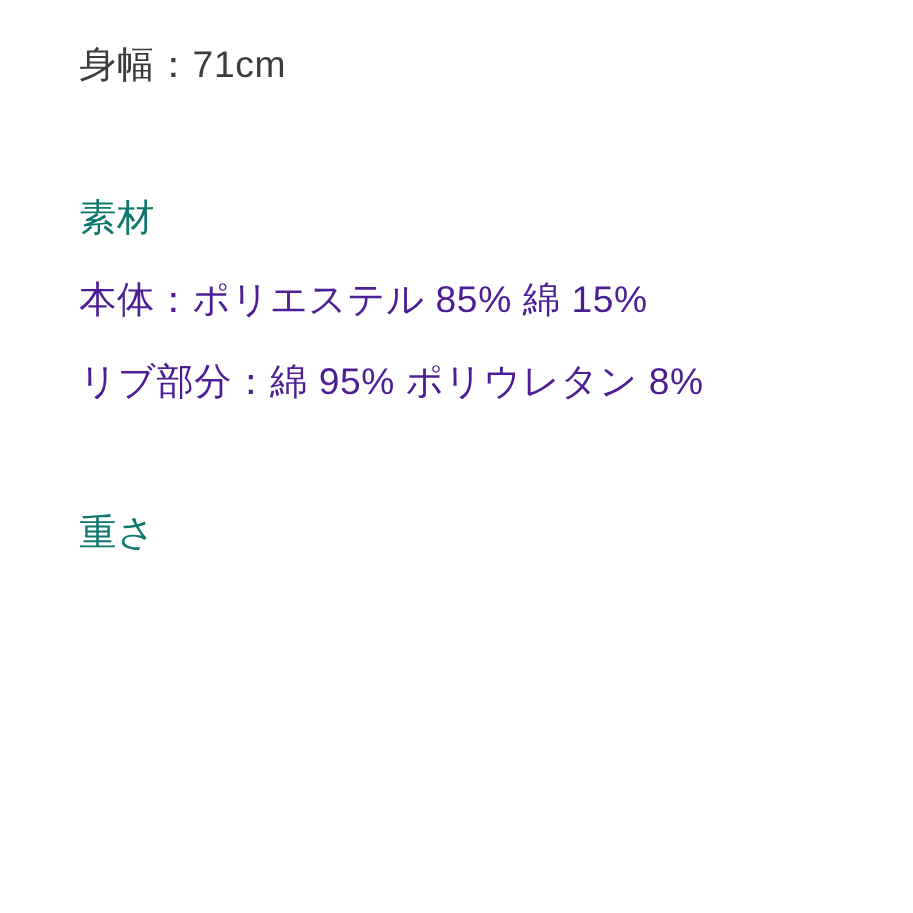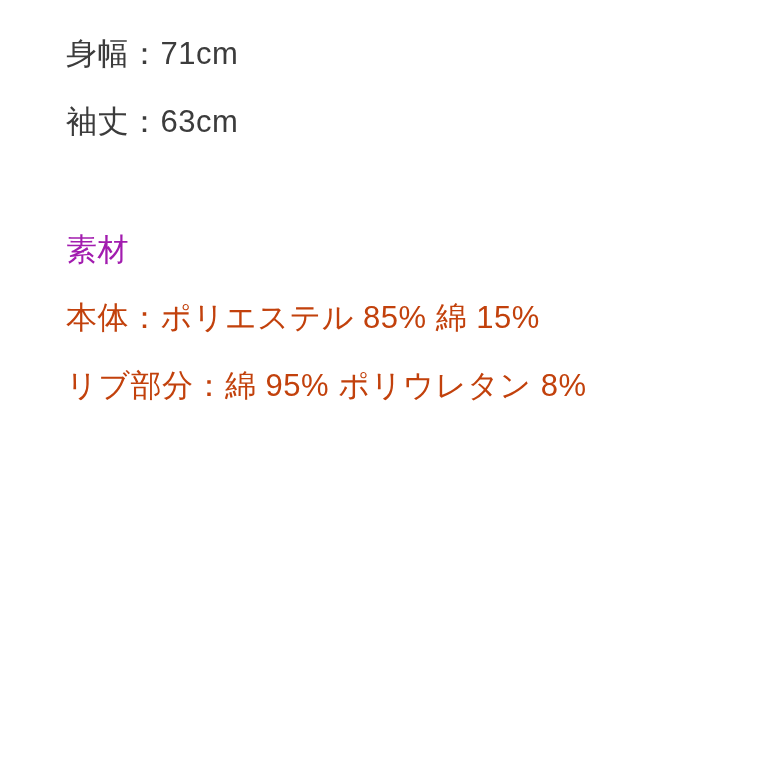--- a/index.html
+++ b/index.html
@@ -60,7 +60,6 @@
 
   <ul class="spec-list">
     <li class="spec-line">身幅：71cm</li>
-    <li class="spec-line">袖丈：63cm</li>
   </ul>
 
   <div class="section">

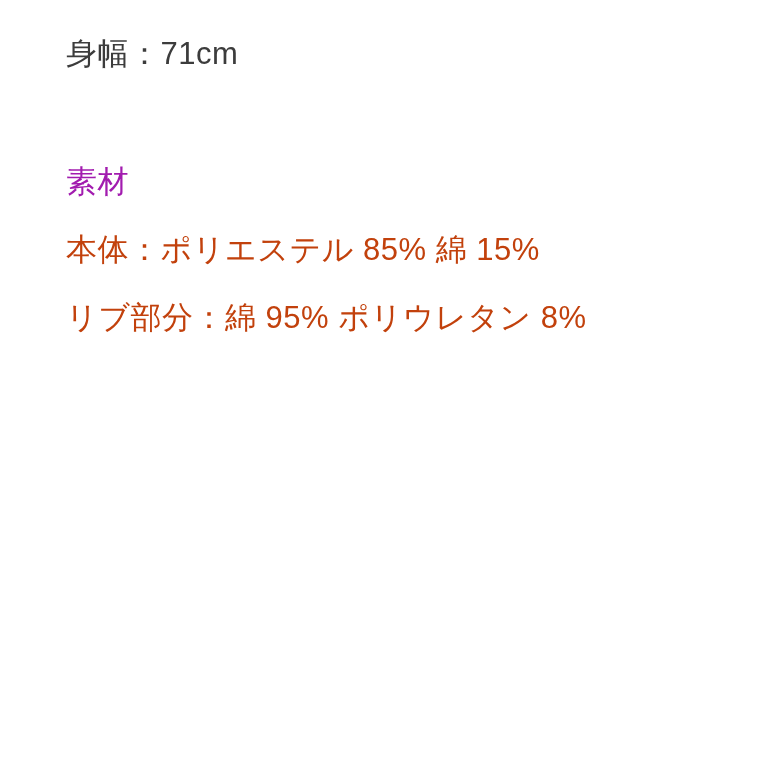--- a/index.html
+++ b/index.html
@@ -40,7 +40,7 @@
     font-size: 31px;
     line-height: 68px;
     letter-spacing: 0.5px;
-    color: #a21caf;
+    color: #0f766e;
   }
   .section-line {
     font-size: 31px;

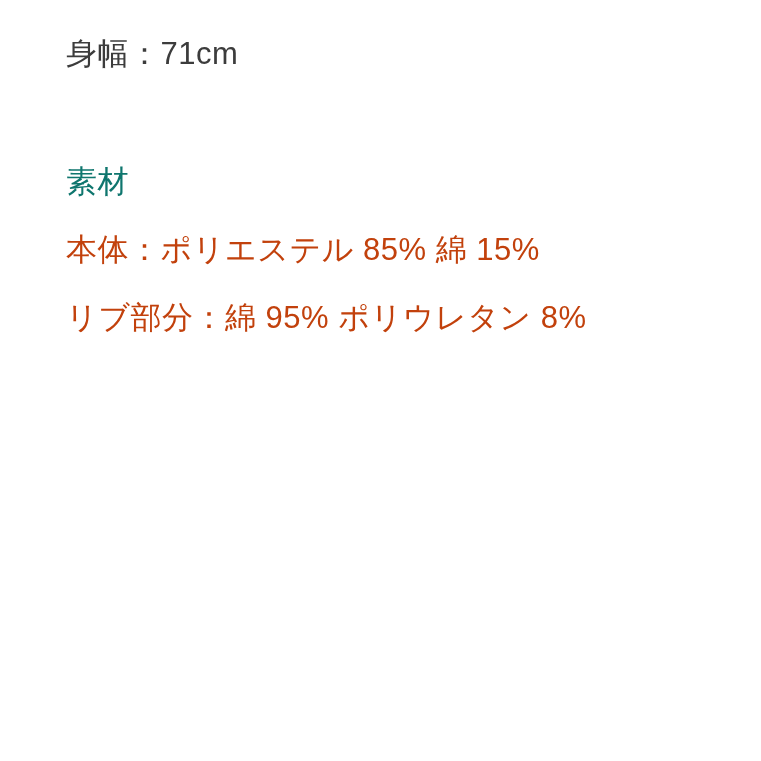--- a/index.html
+++ b/index.html
@@ -46,7 +46,7 @@
     font-size: 31px;
     line-height: 68px;
     letter-spacing: 0.5px;
-    color: #c2410c;
+    color: #4c1d95;
     white-space: nowrap;
   }
   .section-weight {

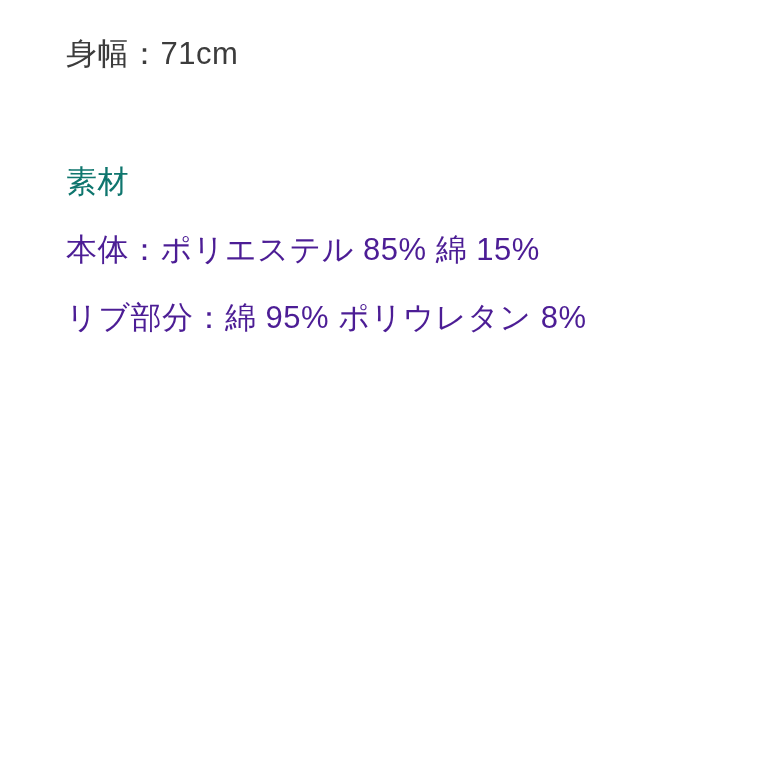--- a/index.html
+++ b/index.html
@@ -68,6 +68,9 @@
     <div class="section-line">リブ部分：綿 95% ポリウレタン 8%</div>
   </div>
 
+  <div class="section section-weight">
+    <div class="section-title">重さ</div>
+  </div>
 
 </div>
 

